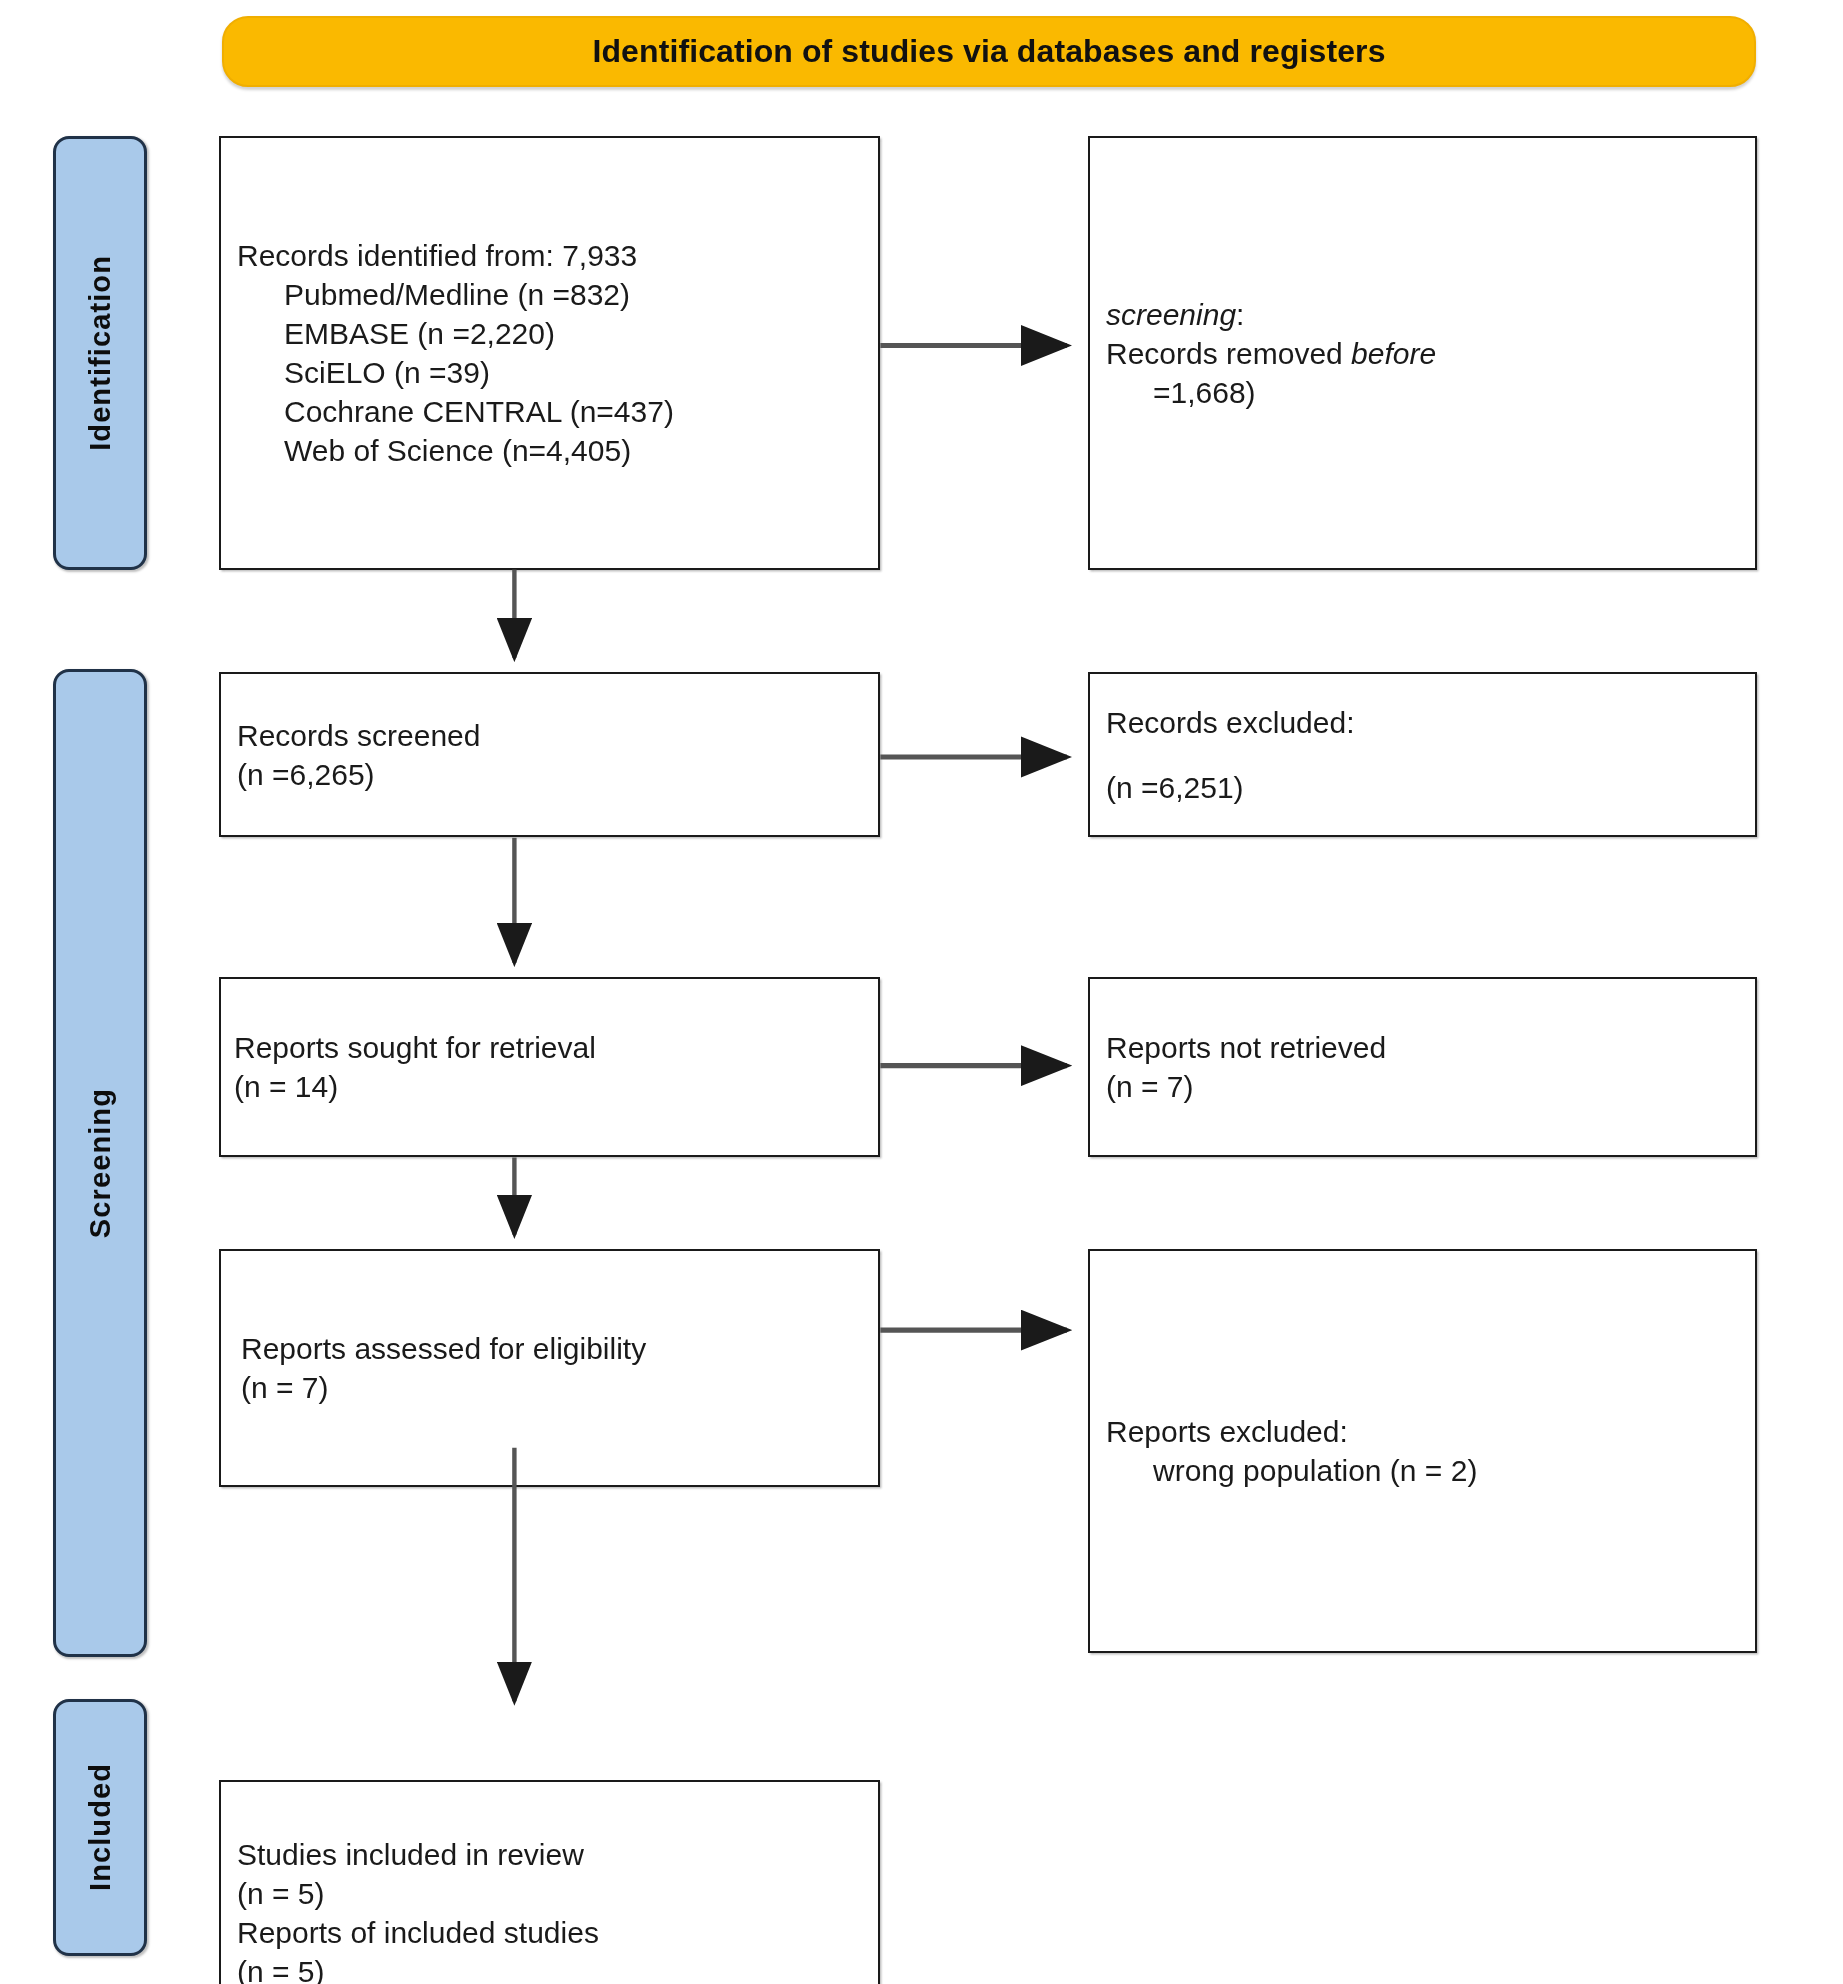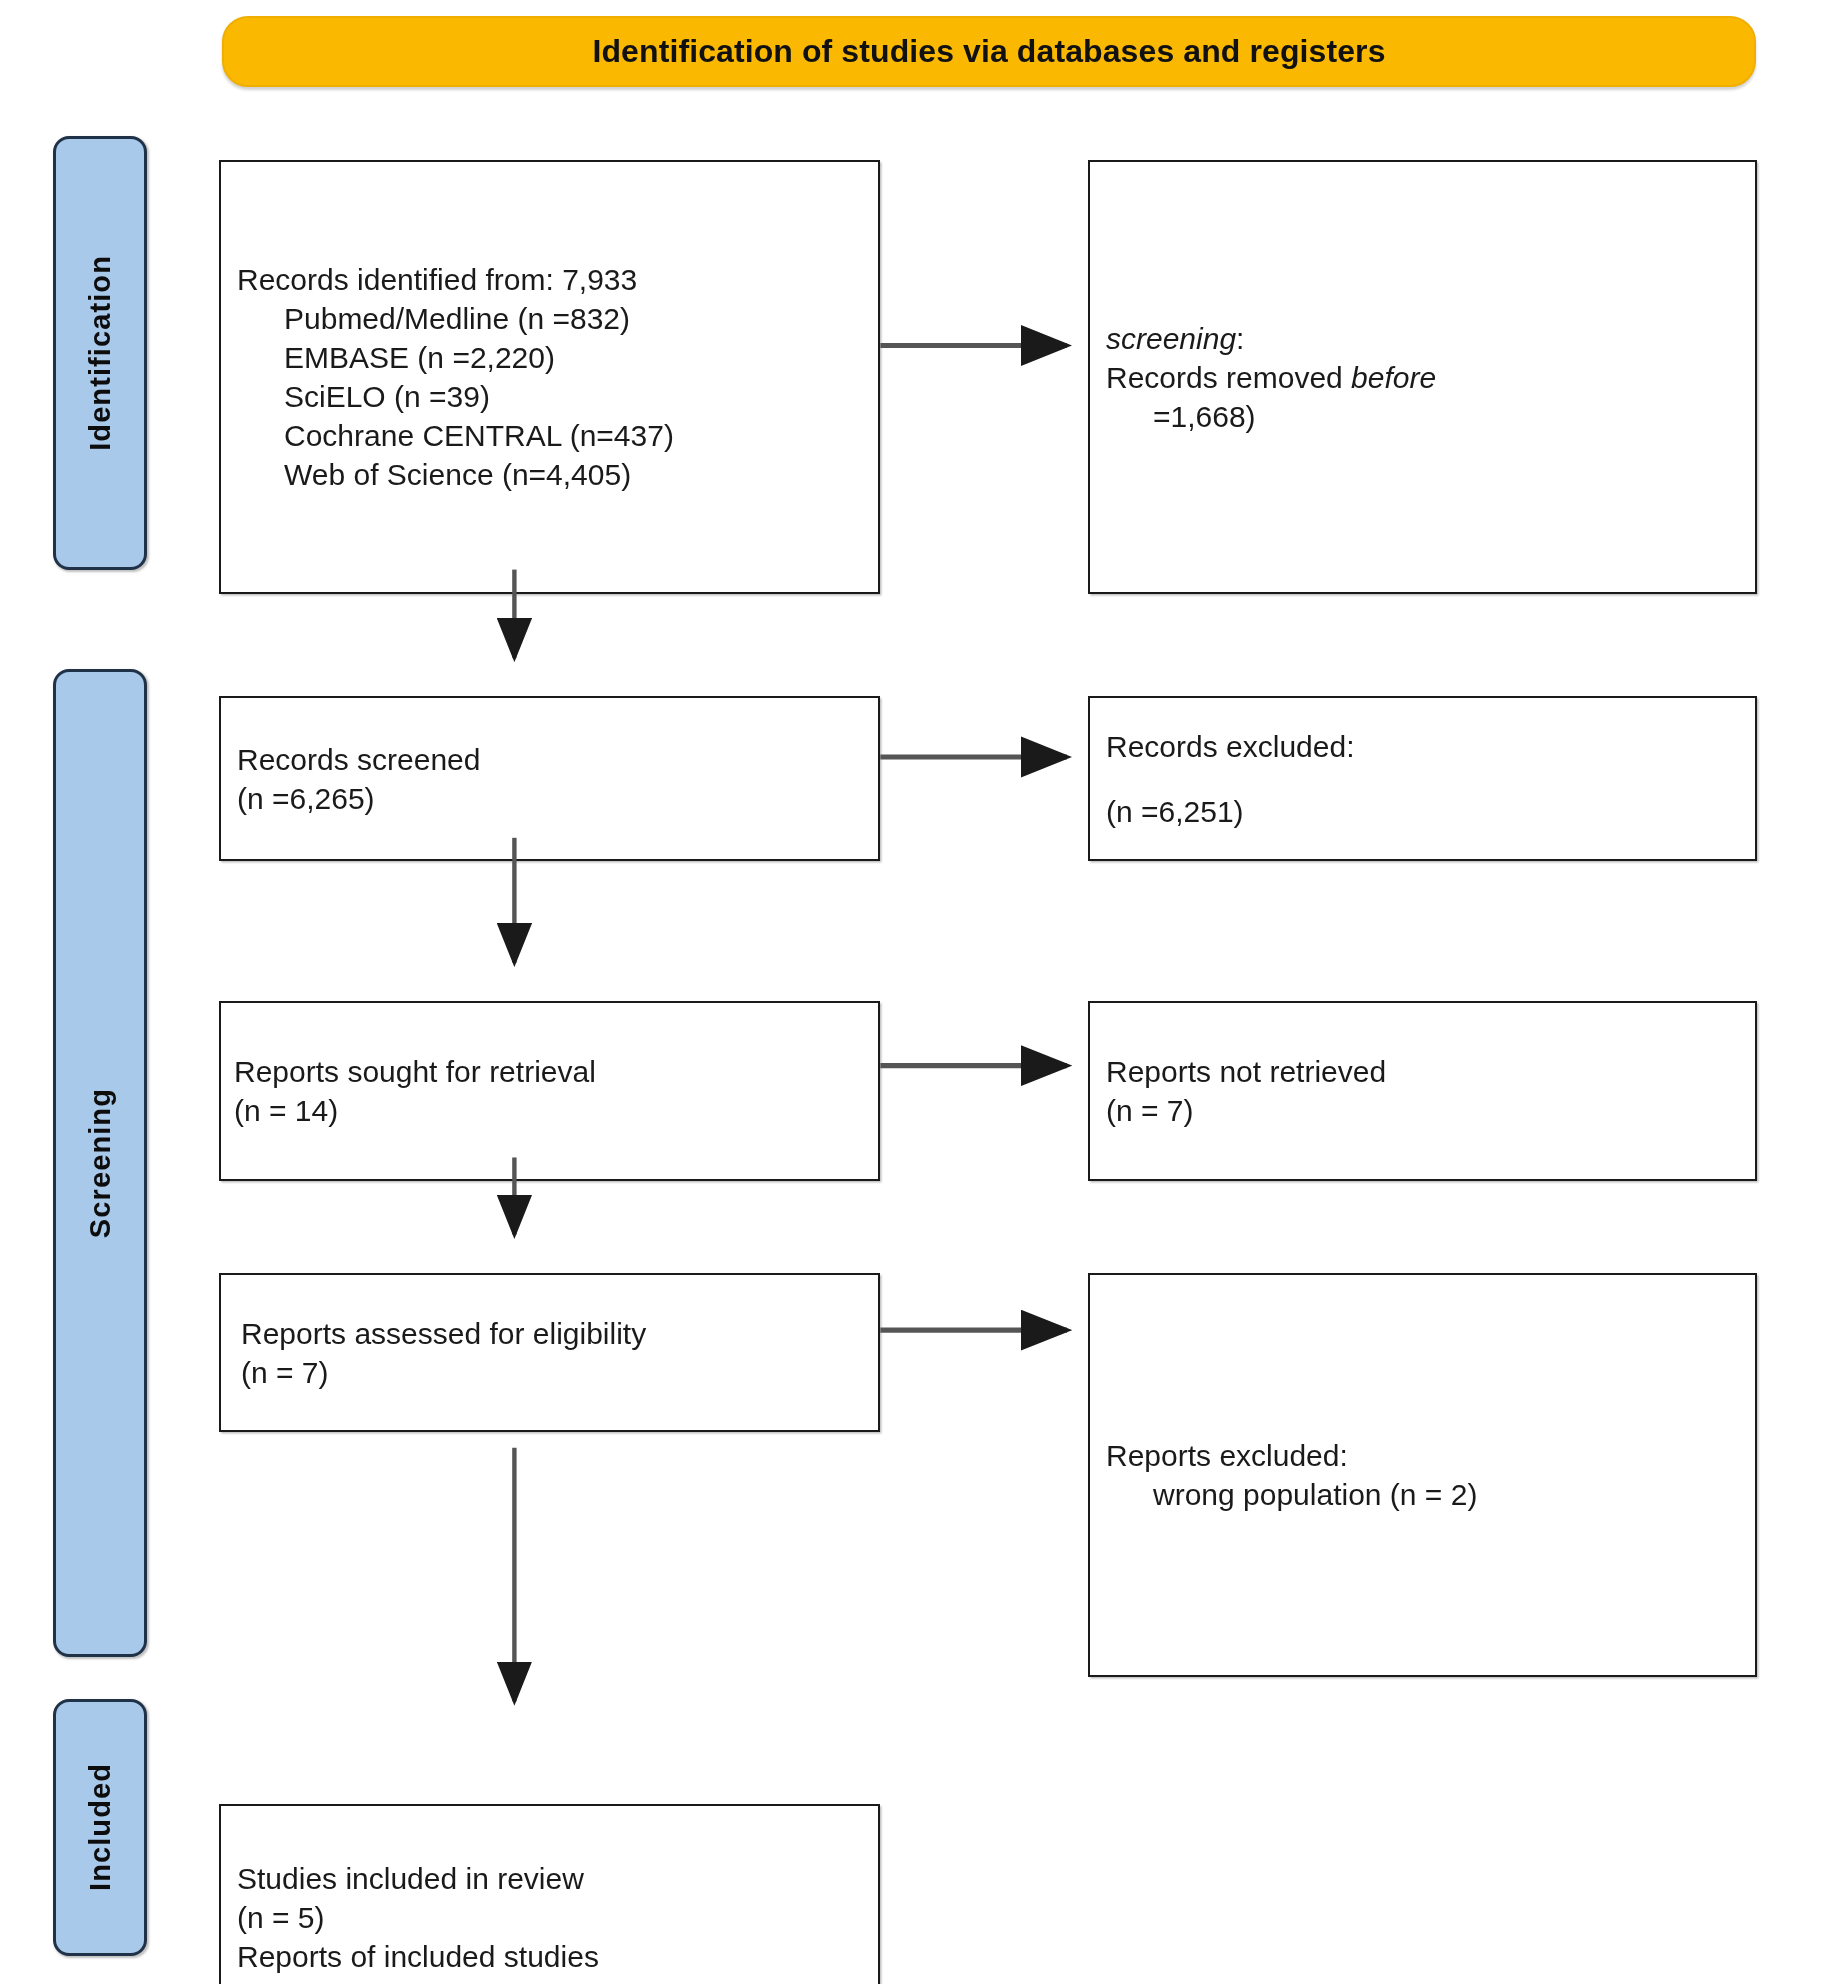--- a/index.html
+++ b/index.html
@@ -80,7 +80,6 @@
     flex-direction: column;
     justify-content: center;
     box-shadow: 1.5px 2.2px 2.2px rgba(0,0,0,0.30);
-    margin-top: 24px;
   }
   .box .line {
     font-size: 30px;

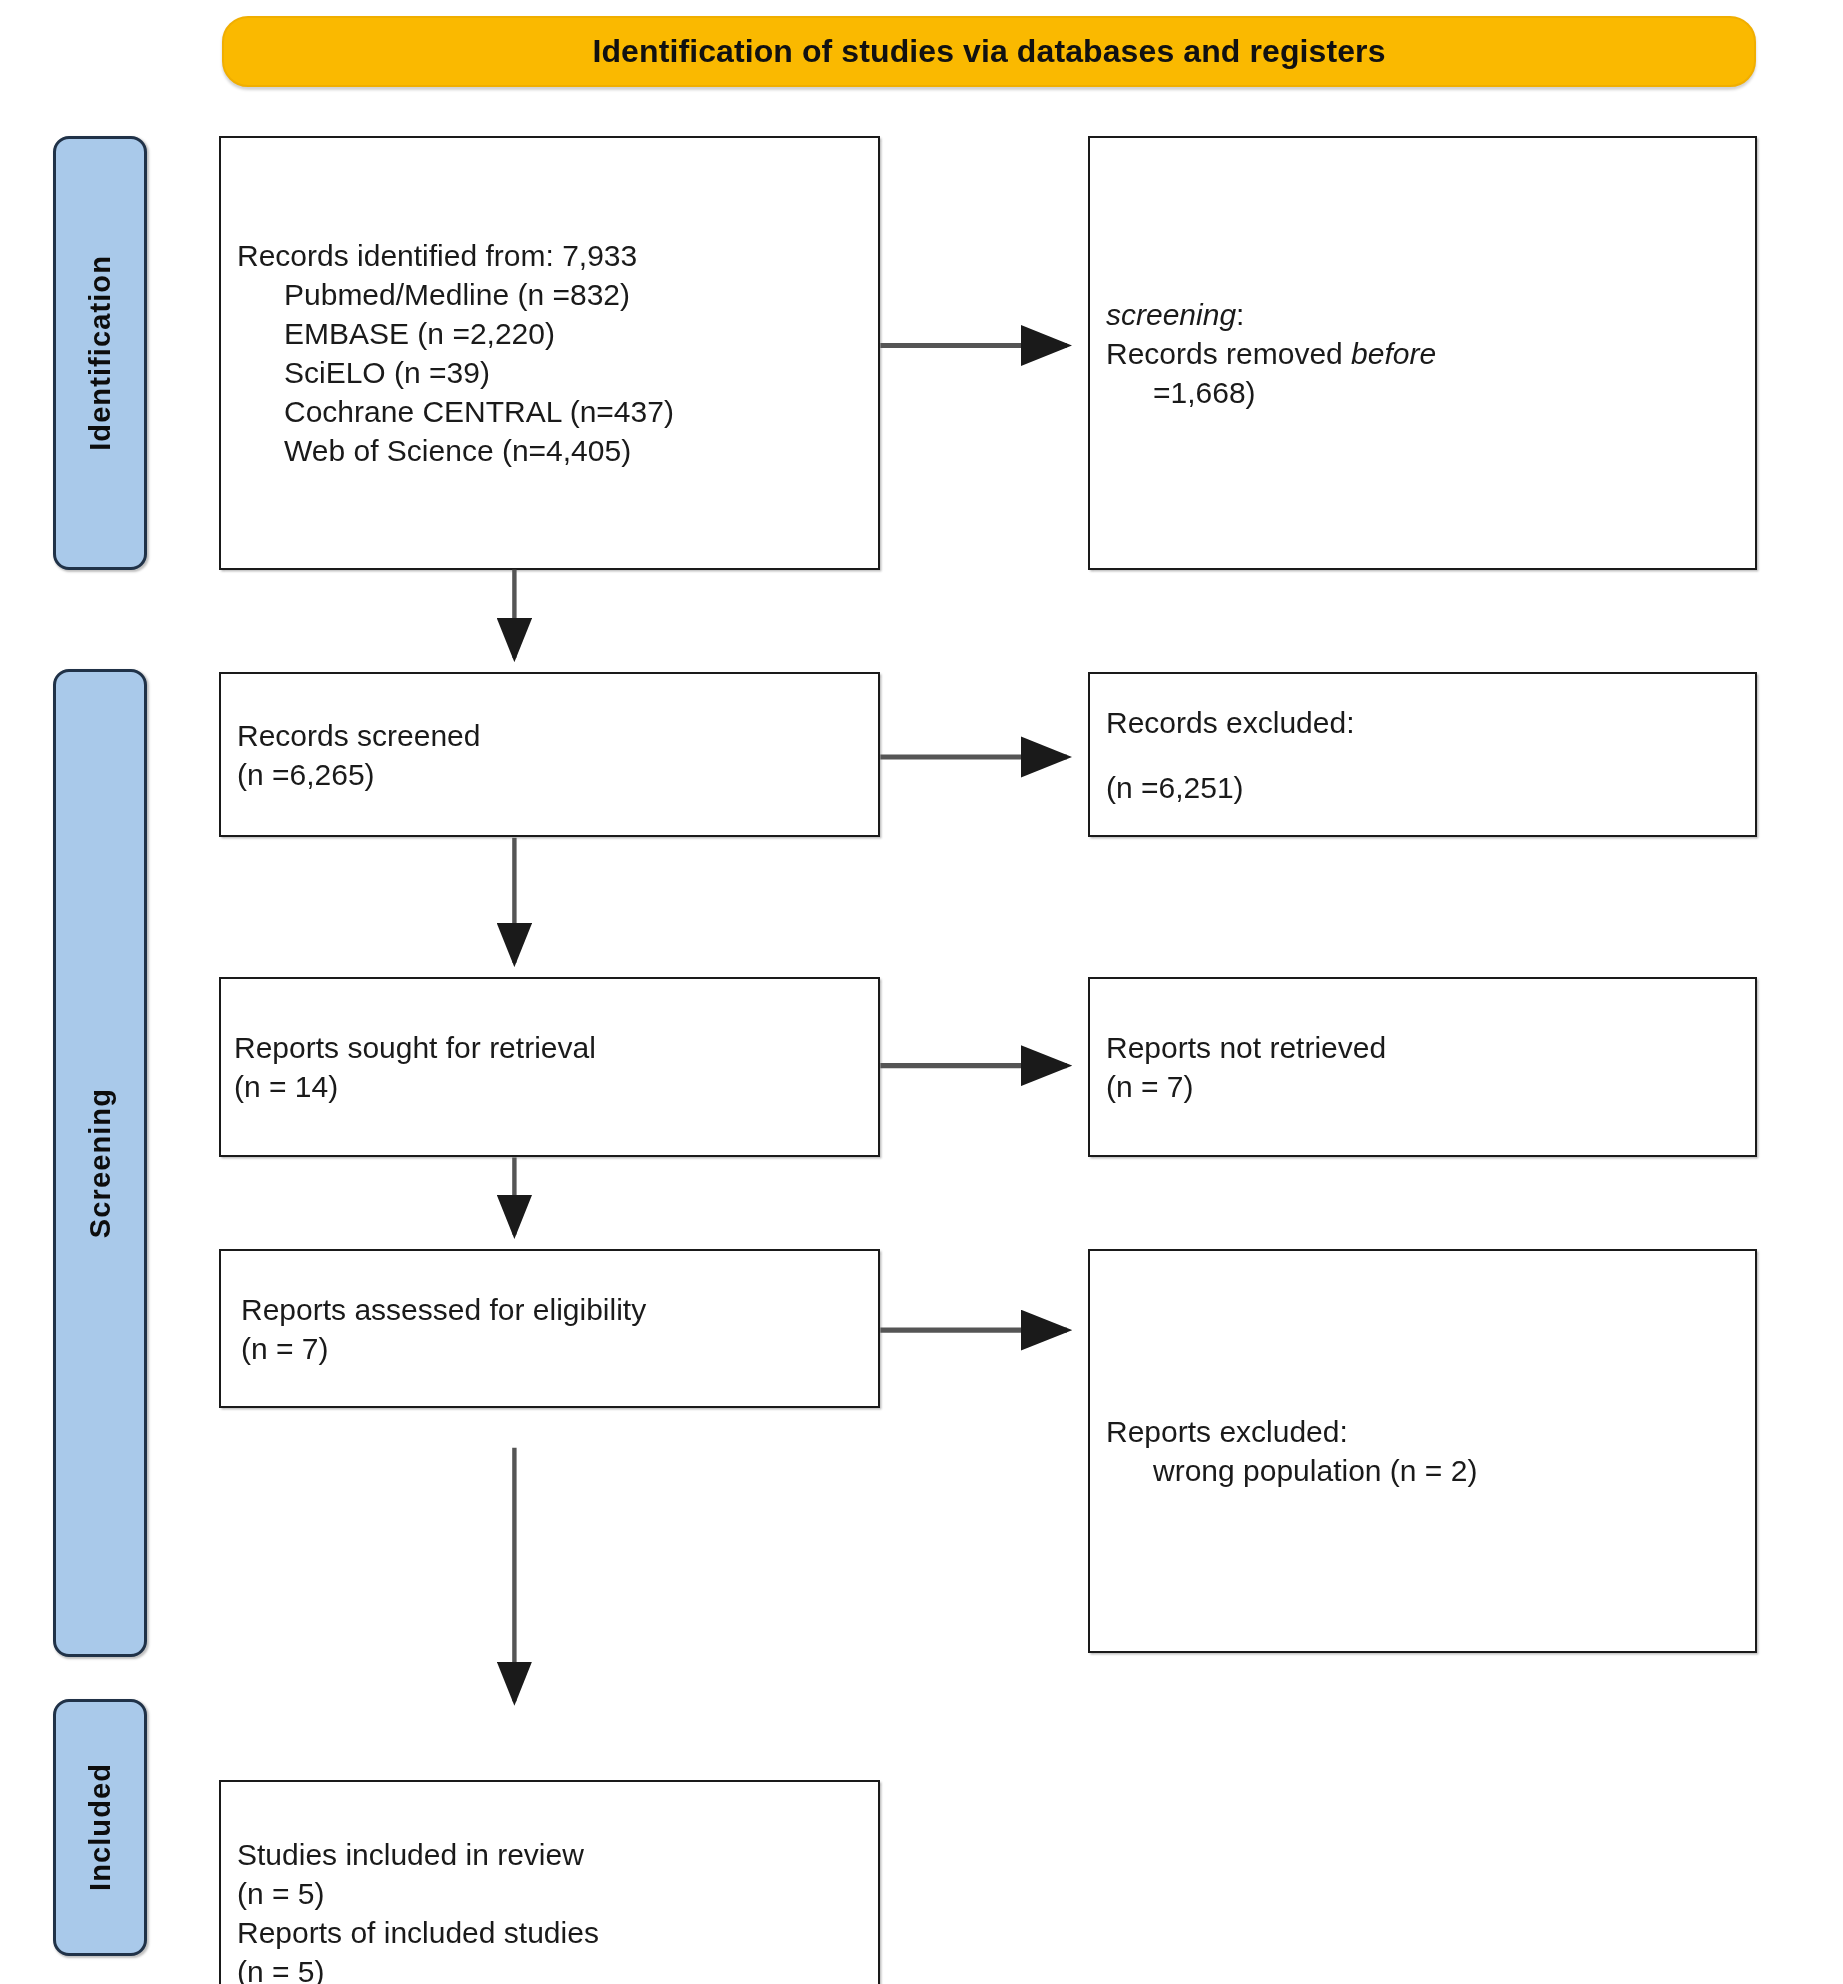--- a/index.html
+++ b/index.html
@@ -94,7 +94,7 @@
   #box-identified   { left: 219px; top: 136px;  width: 661px; height: 434px; }
   #box-screened     { left: 219px; top: 672px;  width: 661px; height: 165px; }
   #box-sought       { left: 219px; top: 977px; width: 661px; height: 180px; padding-left: 13px; }
-  #box-assessed     { left: 219px; top: 1249px; width: 661px; height: 159px; padding-left: 20px; }
+  #box-assessed     { left: 219px; top: 1249px; width: 661px; height: 238px; padding-left: 20px; }
   #box-included     { left: 219px; top: 1780px; width: 661px; height: 266px; }
 
   

